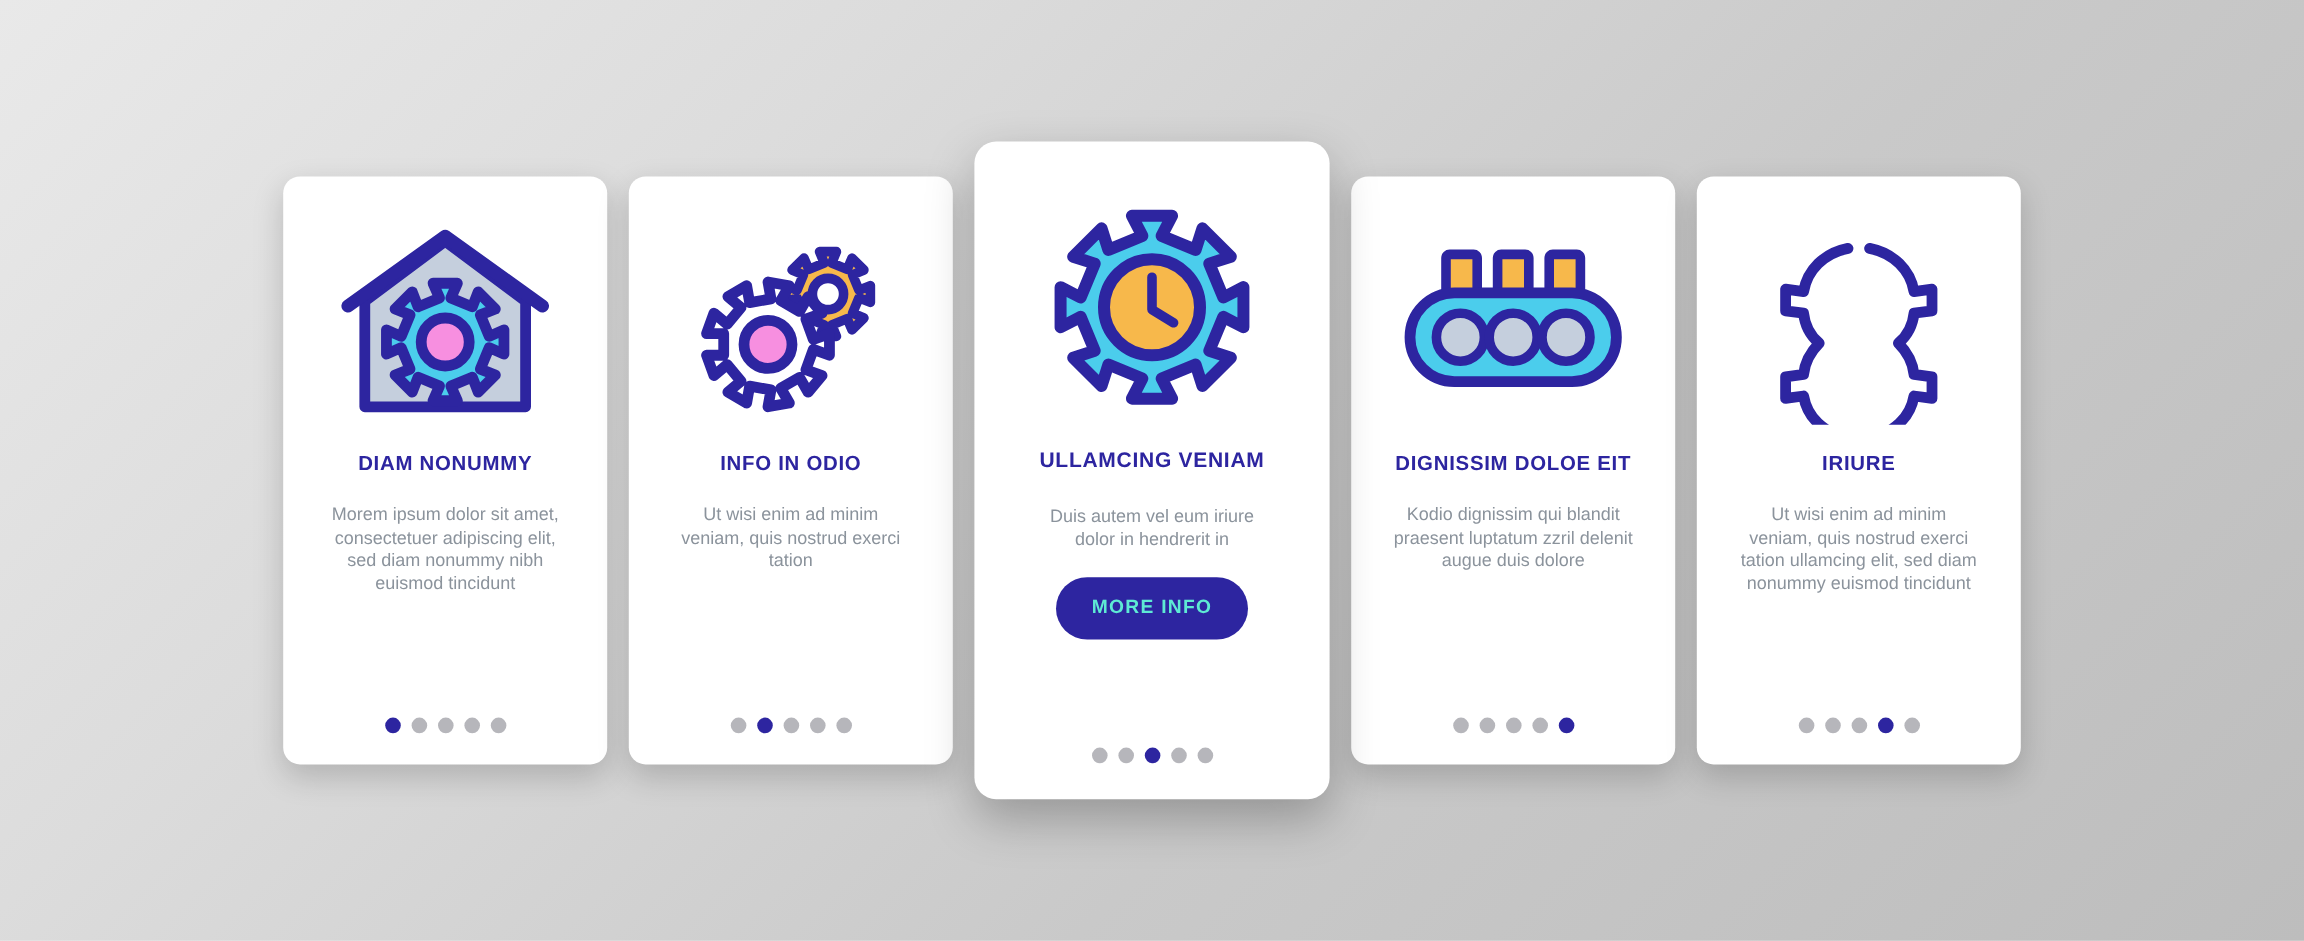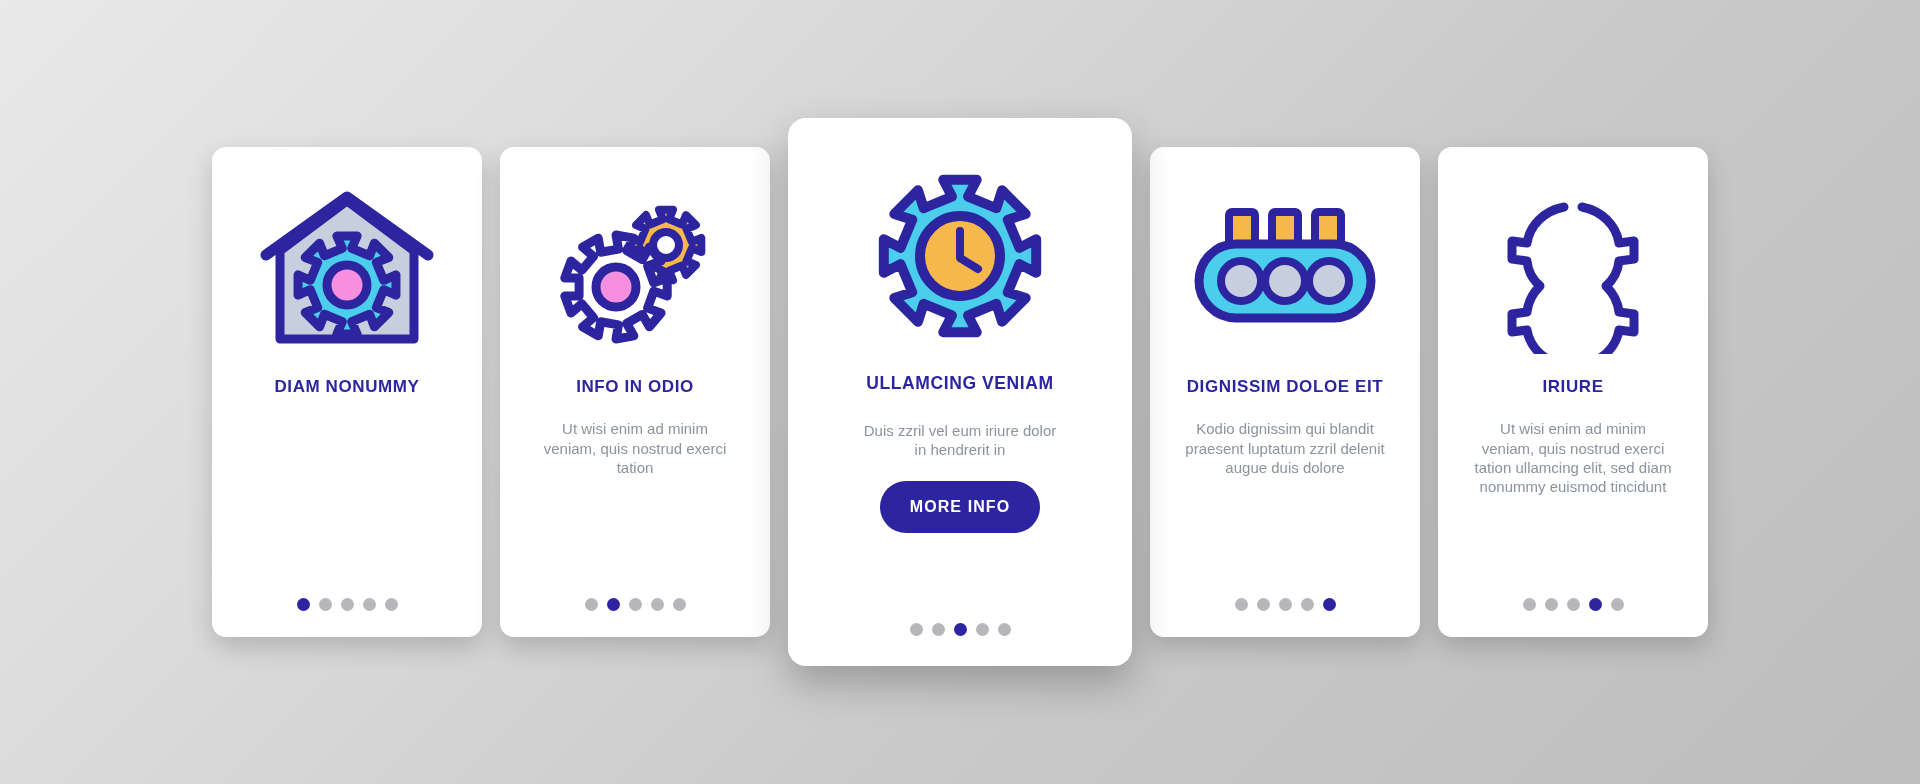--- a/index.html
+++ b/index.html
@@ -33,7 +33,7 @@
     flex: 0 0 auto;
   }
   .card.featured {
-    width: 344px;
+    width: 296px;
     height: 548px;
     border-radius: 18px;
     box-shadow: 0 16px 40px rgba(0,0,0,0.26);

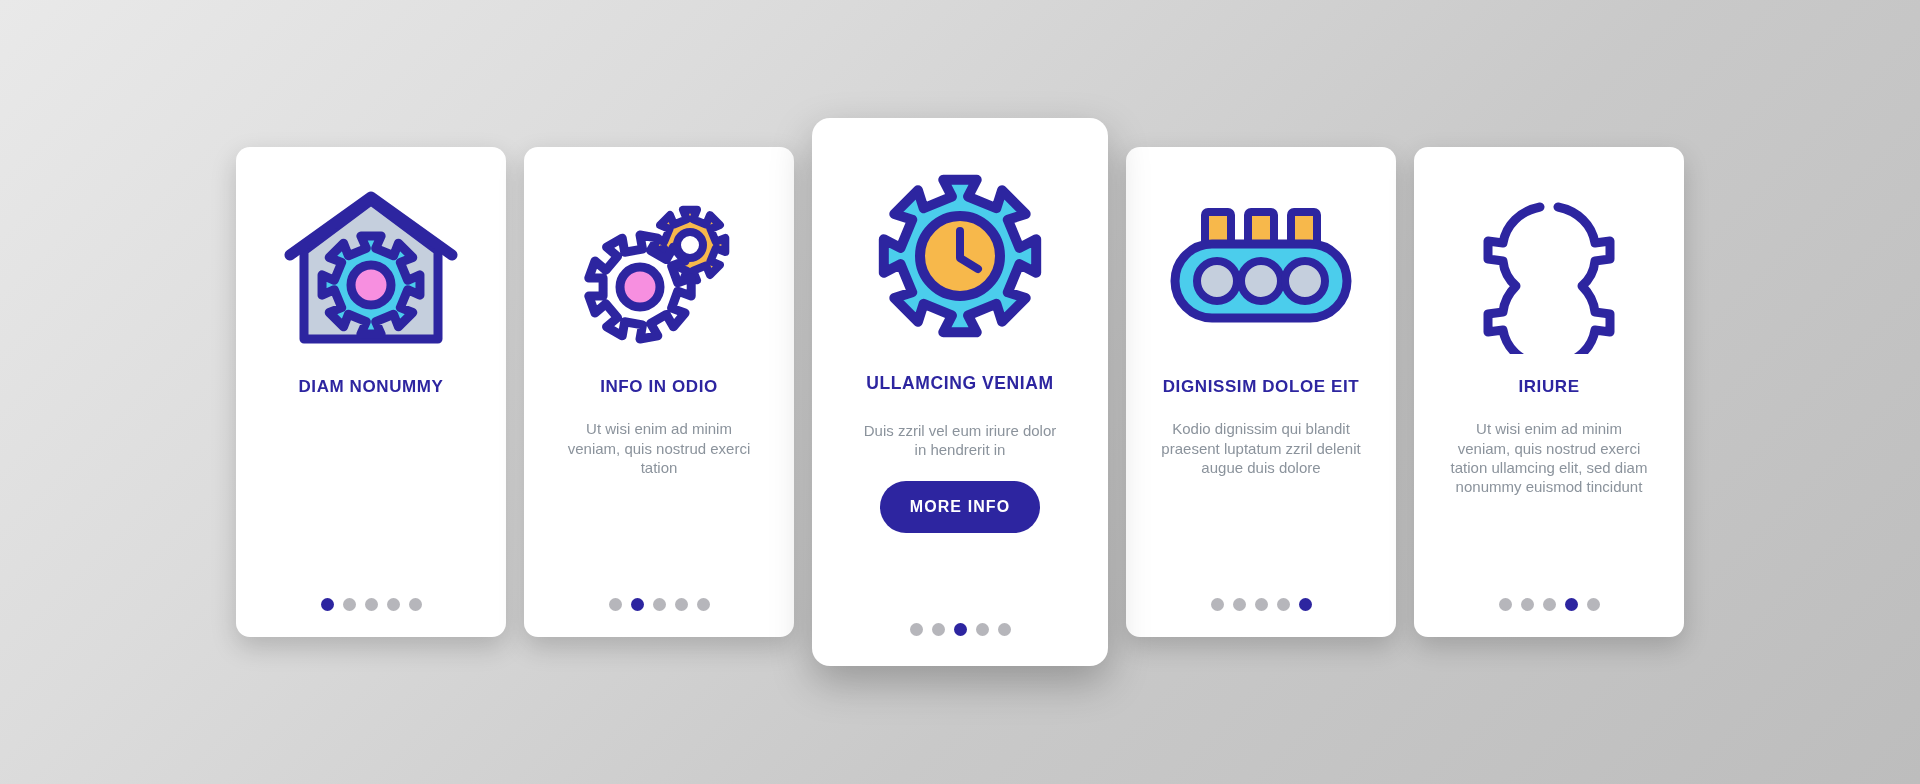--- a/index.html
+++ b/index.html
@@ -112,6 +112,7 @@
     </svg>
       </div>
       <div class="card-title">DIAM NONUMMY</div>
+      <div class="card-body">Morem ipsum dolor sit amet, consectetuer adipiscing elit, sed diam nonummy nibh euismod tincidunt</div>
       <div class="spacer"></div>
       <div class="dots">
         <span class="dot active"></span>

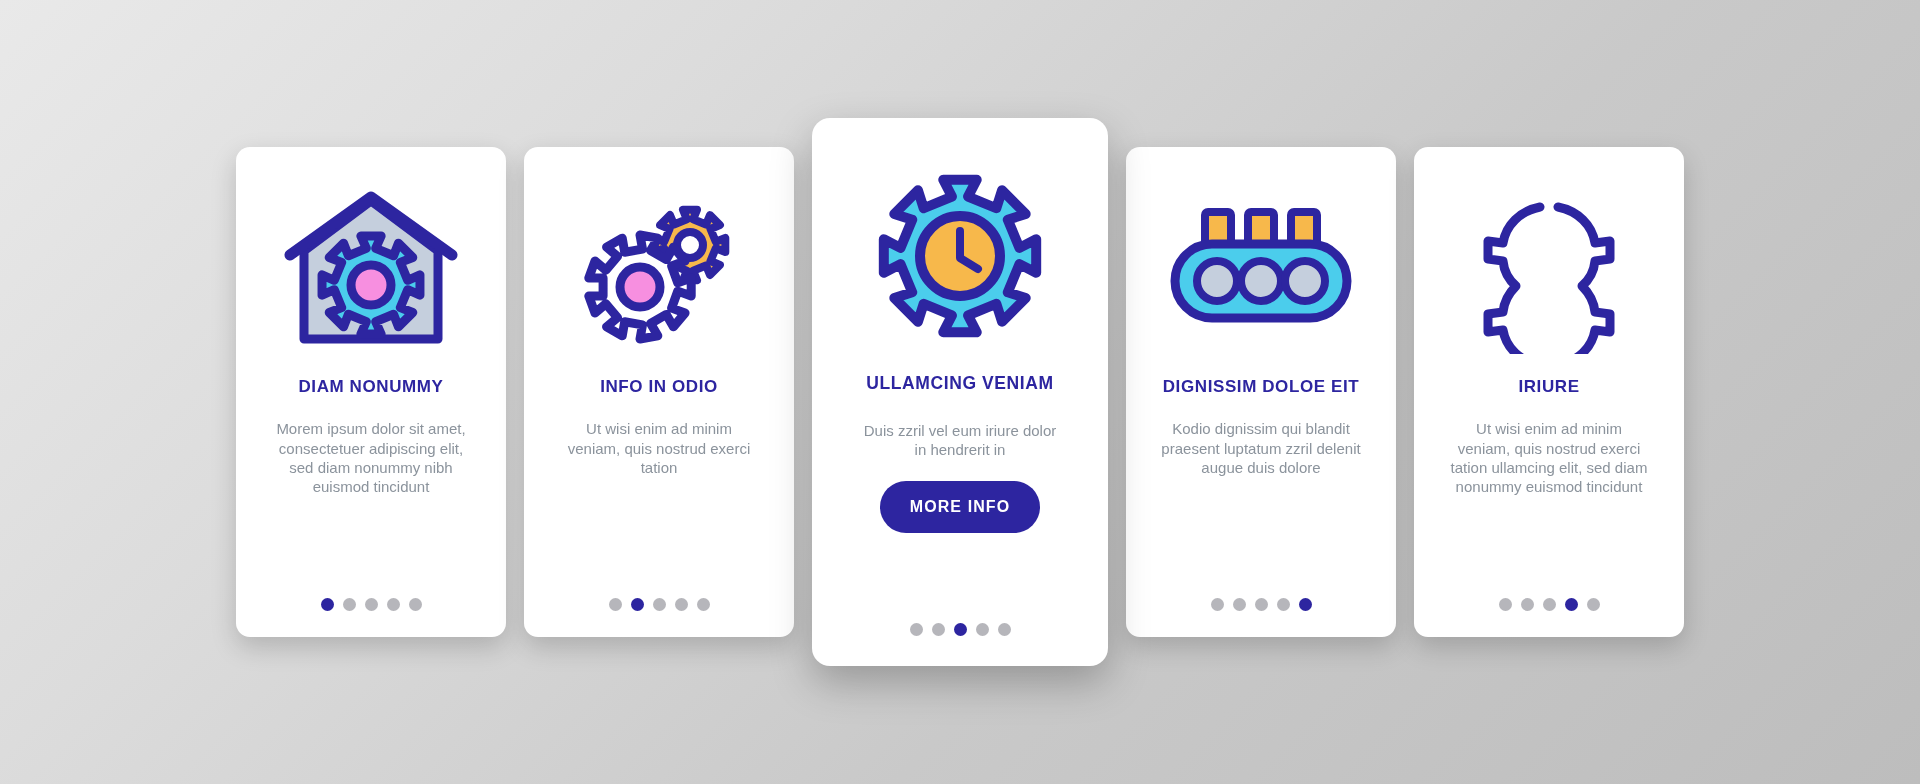--- a/index.html
+++ b/index.html
@@ -151,7 +151,7 @@
     </svg>
       </div>
       <div class="card-title">ULLAMCING VENIAM</div>
-      <div class="card-body">Duis zzril vel eum iriure dolor in hendrerit in</div>
+      <div class="card-body">Duis autem vel eum iriure dolor in hendrerit in</div>
       <button class="more-info">MORE INFO</button>
       <div class="spacer"></div>
       <div class="dots">

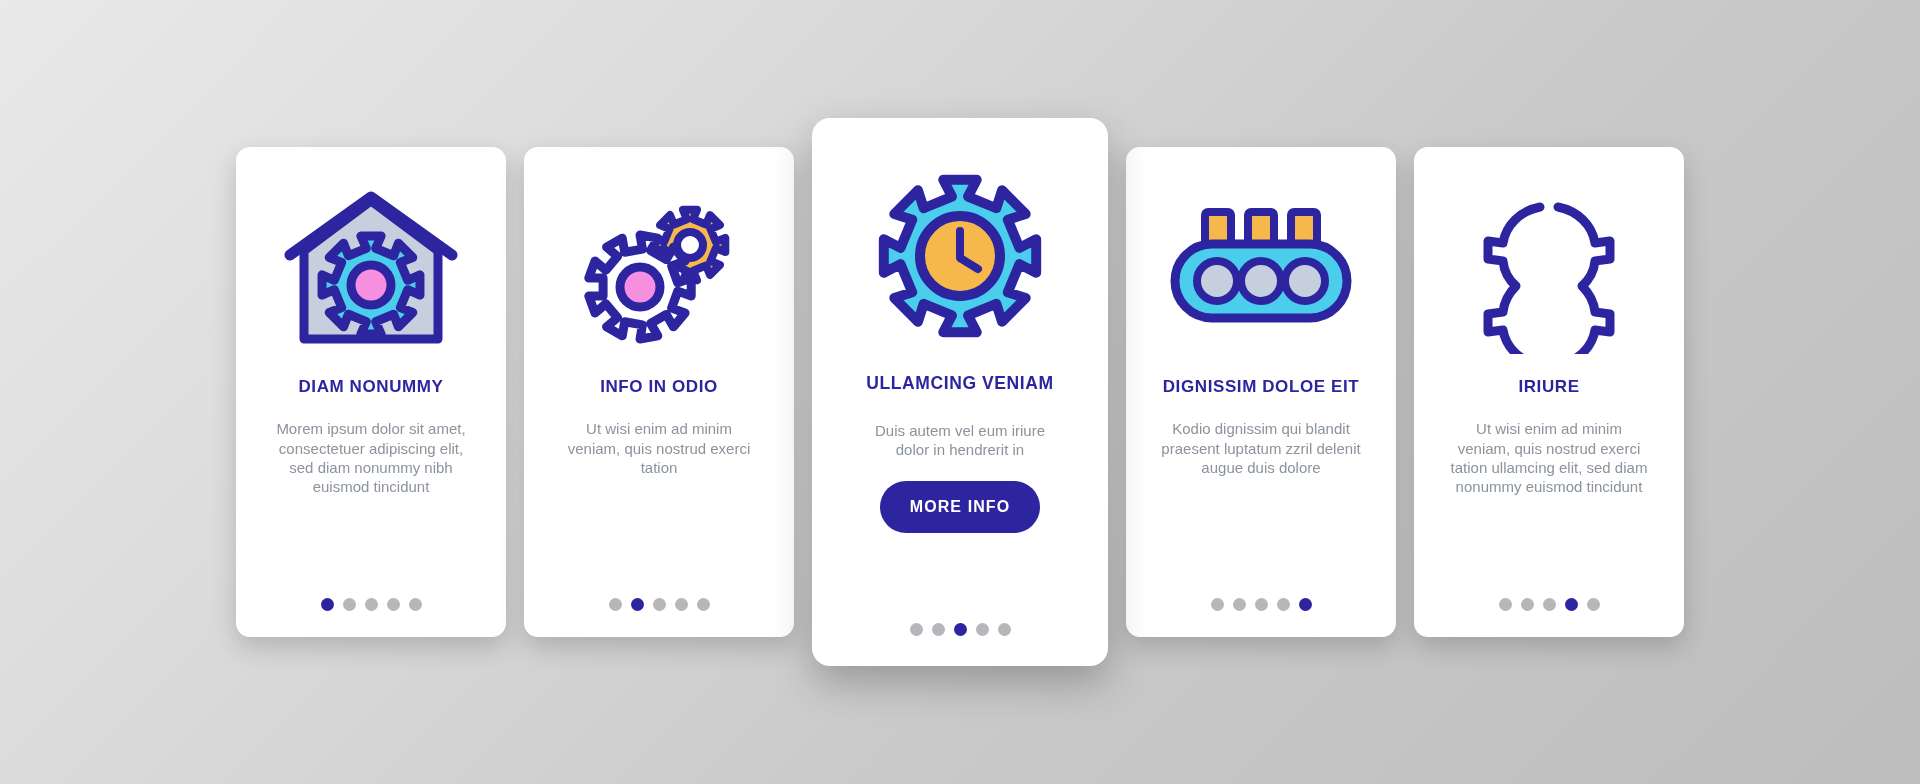--- a/index.html
+++ b/index.html
@@ -73,7 +73,7 @@
   .more-info {
     margin-top: 22px;
     background: #2d25a0;
-    color: #ffffff;
+    color: #5eead4;
     font-size: 16px;
     font-weight: bold;
     letter-spacing: 1.1px;

